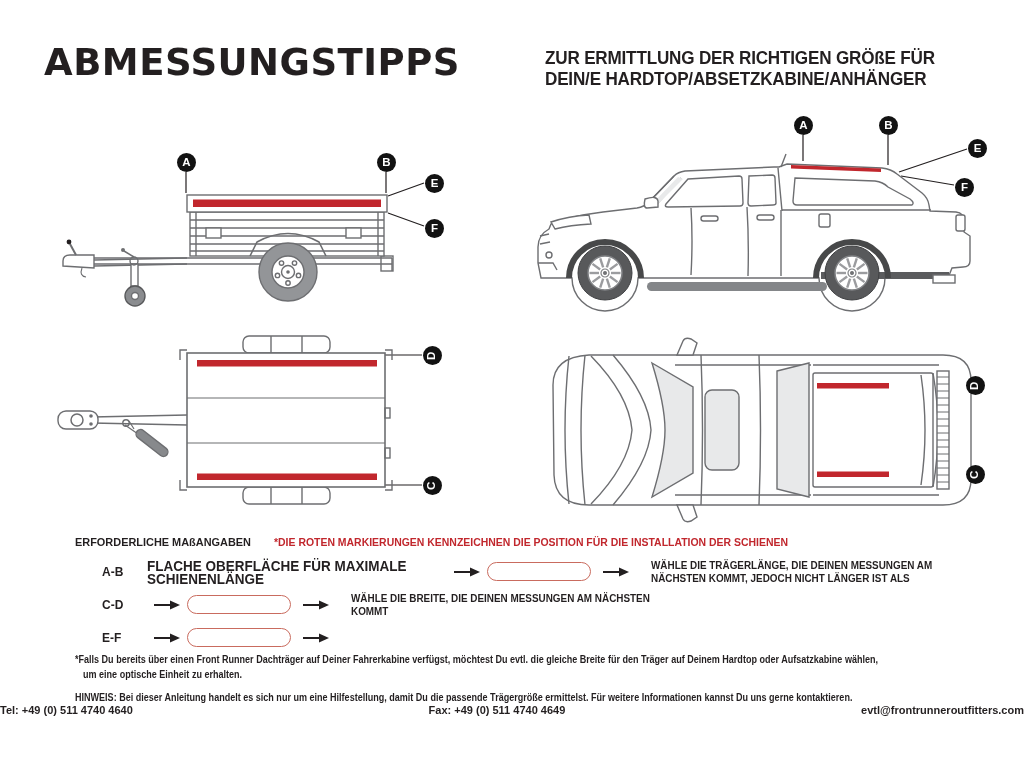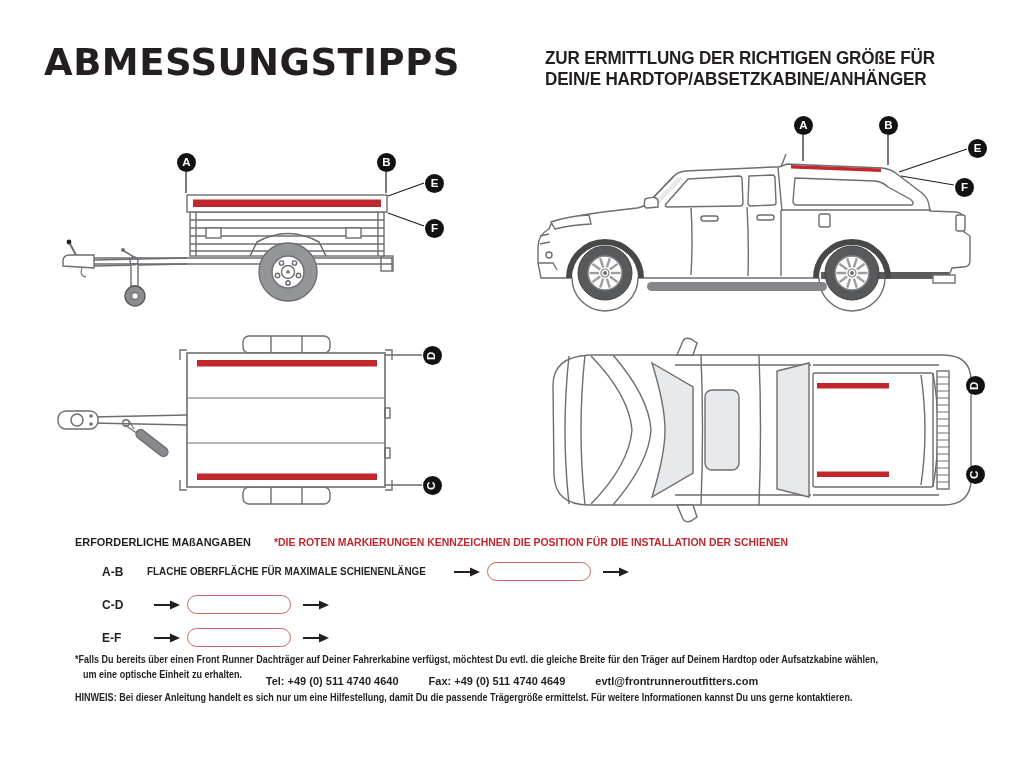--- a/index.html
+++ b/index.html
@@ -35,7 +35,7 @@
   .legend-rows{left:86px;top:555px;width:900px;margin-left:16px;}
   .lrow{display:flex;align-items:center;height:33px;}
   .c-code{width:45px;font-size:12px;font-weight:700;flex:0 0 auto;}
-  .c-desc{width:300px;flex:0 0 auto;font-size:11px;font-weight:700;line-height:13px;}
+  .c-desc{width:300px;flex:0 0 auto;font-size:15px;font-weight:700;line-height:13px;}
   .c-desc .cond{display:inline-block;width:330px;transform:scaleX(.9);transform-origin:0 50%;}
   .c-arrow1{width:40px;flex:0 0 auto;display:flex;justify-content:center;}
   .c-pill{width:104px;height:19px;flex:0 0 auto;border:1.5px solid #c96b5e;border-radius:10px;background:#fff;box-sizing:border-box;}

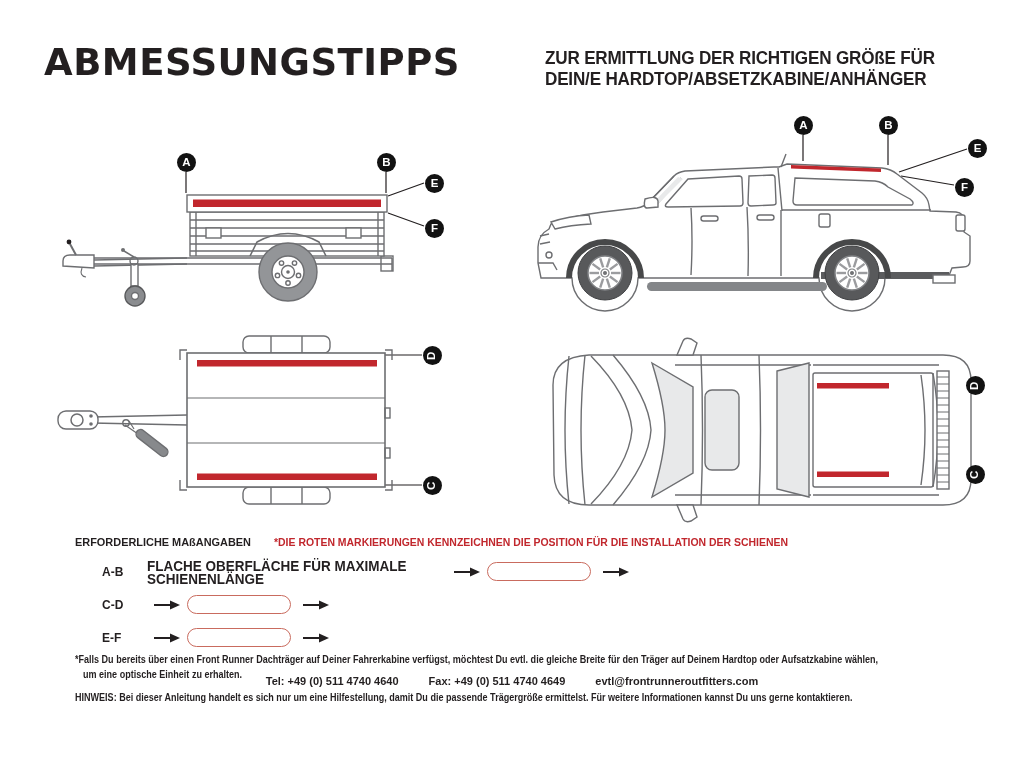--- a/index.html
+++ b/index.html
@@ -299,6 +299,7 @@
           <polygon points="16,0.5 26,5 16,9.5" fill="#231f20"></polygon>
         </svg>
     </div>
+    <div class="c-rec"><span class="cond">WÄHLE DIE TRÄGERLÄNGE, DIE DEINEN MESSUNGEN AM NÄCHSTEN KOMMT, JEDOCH NICHT LÄNGER IST ALS</span></div>
   </div>
 
   <div class="lrow">

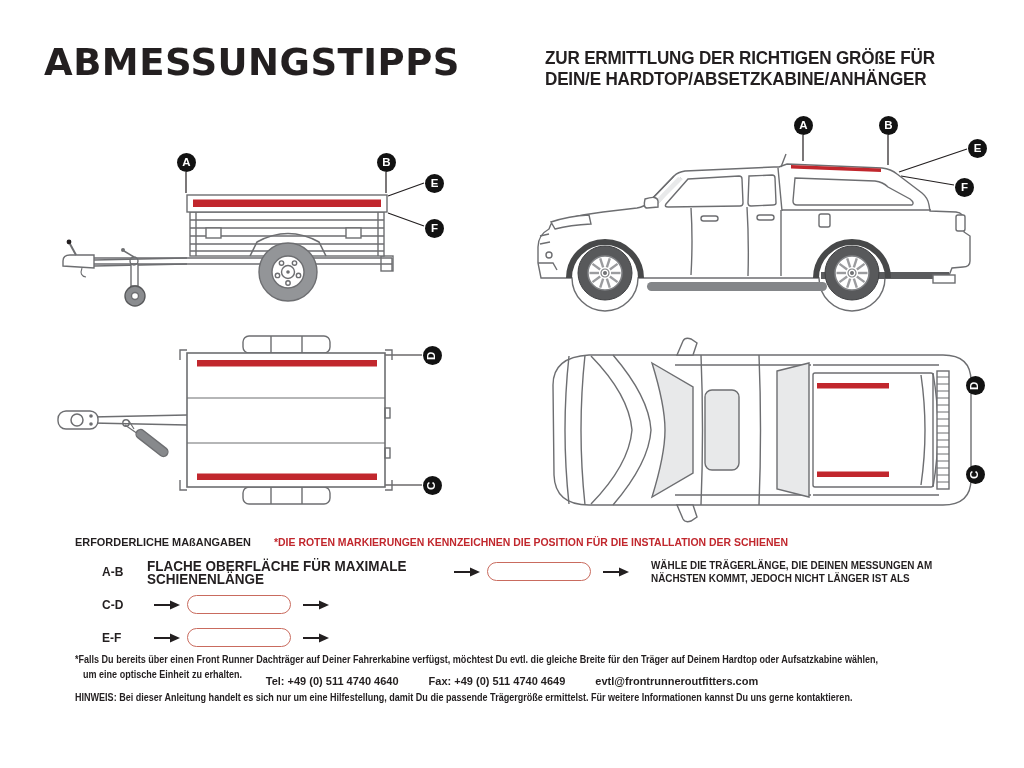--- a/index.html
+++ b/index.html
@@ -317,6 +317,7 @@
           <polygon points="16,0.5 26,5 16,9.5" fill="#231f20"></polygon>
         </svg>
     </div>
+    <div class="c-rec"><span class="cond">WÄHLE DIE BREITE, DIE DEINEN MESSUNGEN AM NÄCHSTEN KOMMT</span></div>
   </div>
 
   <div class="lrow">

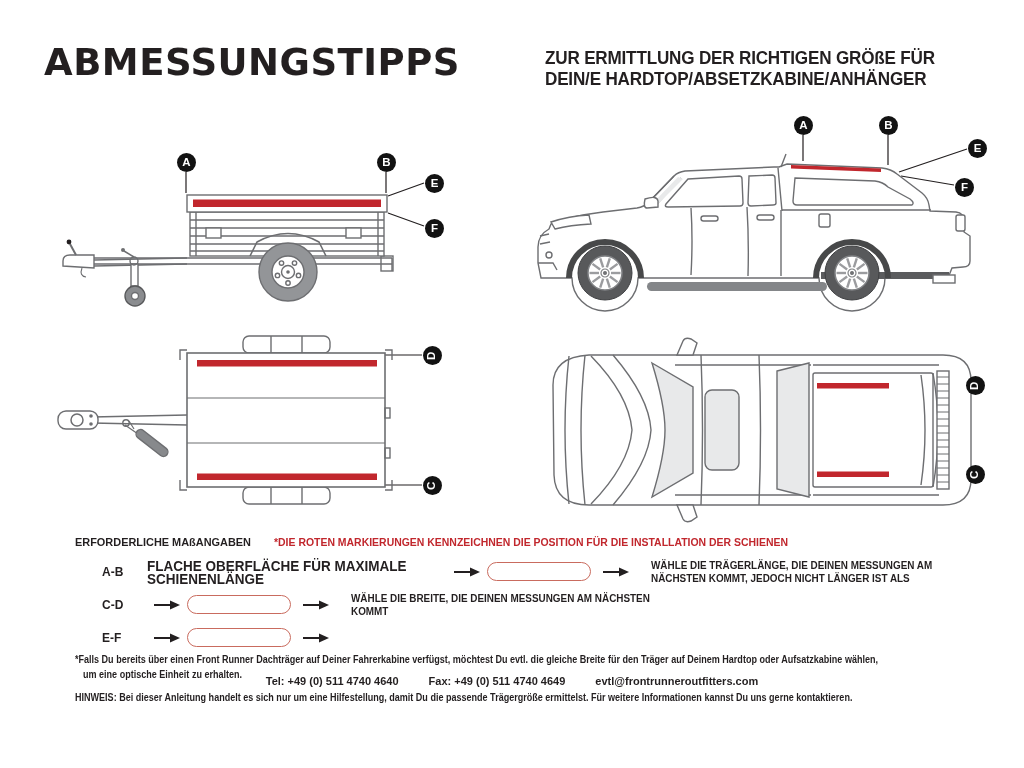--- a/index.html
+++ b/index.html
@@ -47,7 +47,7 @@
   .fnote1{left:75px;top:653px;font-size:10.5px;font-weight:700;white-space:nowrap;transform:scaleX(.86);transform-origin:0 0;}
   .fnote2{left:83px;top:668px;font-size:10.5px;font-weight:700;white-space:nowrap;transform:scaleX(.86);transform-origin:0 0;}
   .hint{left:75px;top:691px;font-size:10.5px;font-weight:700;white-space:nowrap;transform:scaleX(.86);transform-origin:0 0;}
-  .contact{left:0;top:675px;width:1024px;display:flex;justify-content:center;gap:30px;font-size:11px;font-weight:700;}
+  .contact{left:0;top:704px;width:1024px;display:flex;justify-content:space-between;gap:30px;font-size:11px;font-weight:700;}
 </style>
 </head>
 <body>

